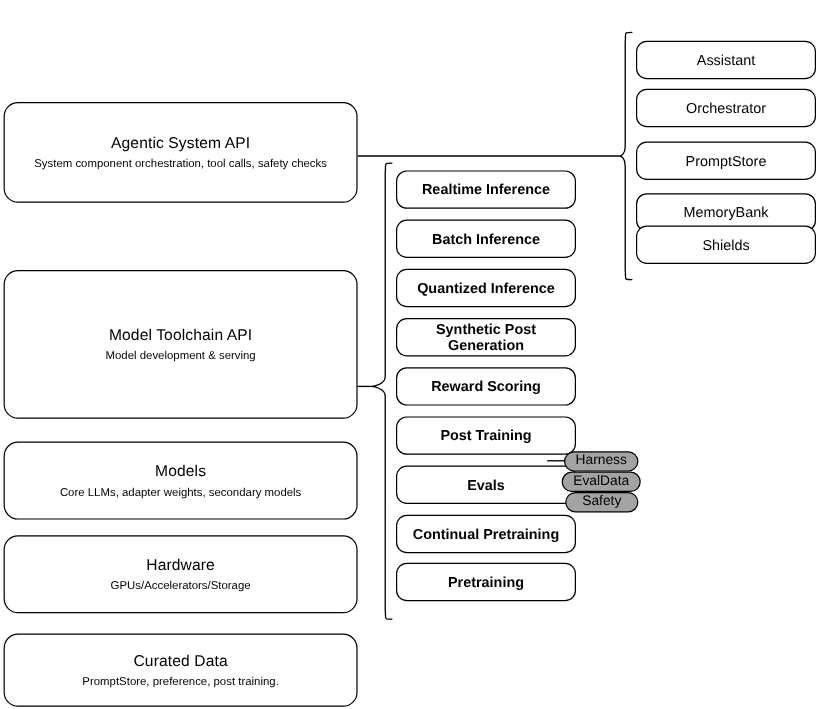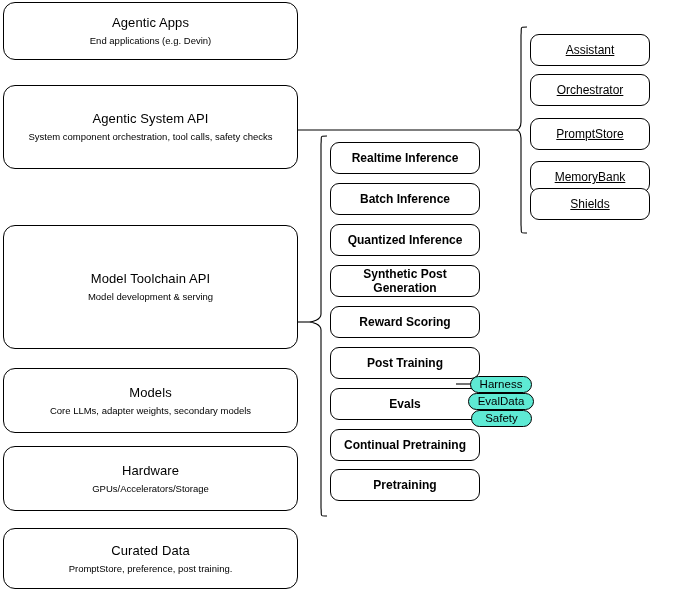--- a/index.html
+++ b/index.html
@@ -97,10 +97,6 @@
 
 <div id="canvas">
 
-  <div class="box layer-box" style="top:2px; height:58px;">
-    <div class="layer-title">Agentic Apps</div>
-    <div class="layer-sub">End applications (e.g. Devin)</div>
-  </div>
 
   <div class="box layer-box" style="top:85px; height:84px;">
     <div class="layer-title">Agentic System API</div>

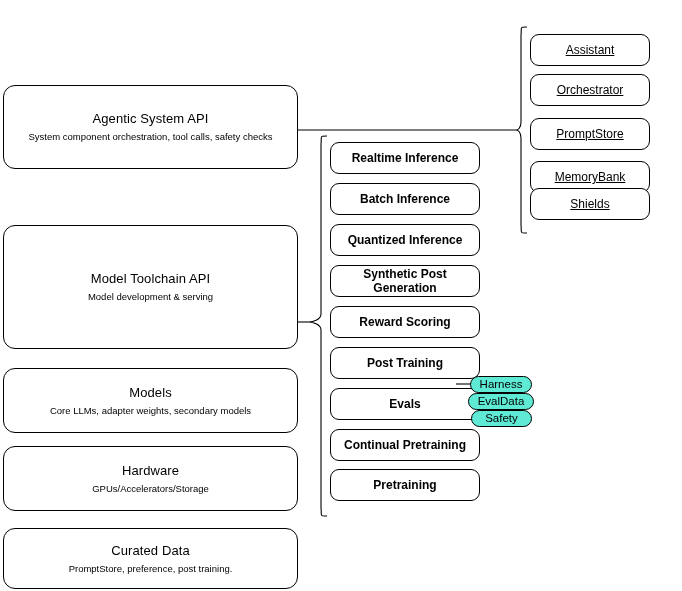--- a/index.html
+++ b/index.html
@@ -62,8 +62,7 @@
   }
   .right-chip {
     left: 530px;
-    width: 120px;
-    text-decoration: underline;
+    width: 150px;
   }
   
   .pill {

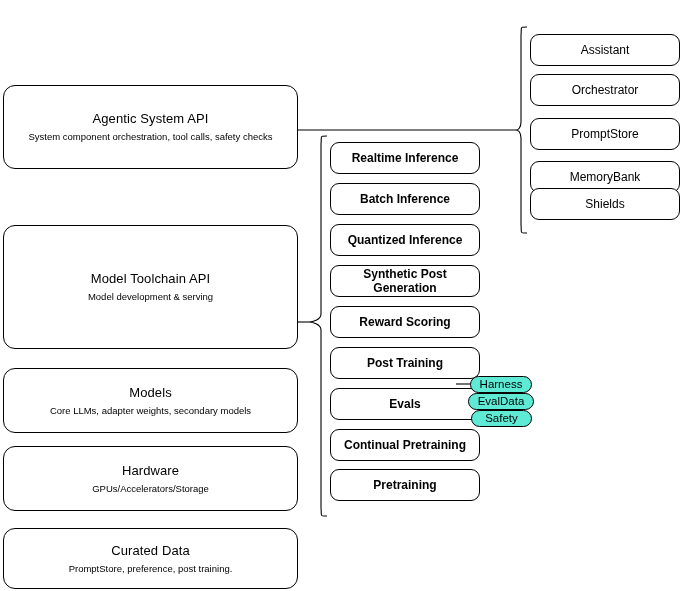--- a/index.html
+++ b/index.html
@@ -69,7 +69,7 @@
     position: absolute;
     box-sizing: border-box;
     border: 1px solid #000000;
-    background: #5eead4;
+    background: #a3a3a3;
     border-radius: 999px;
     display: flex;
     align-items: center;

